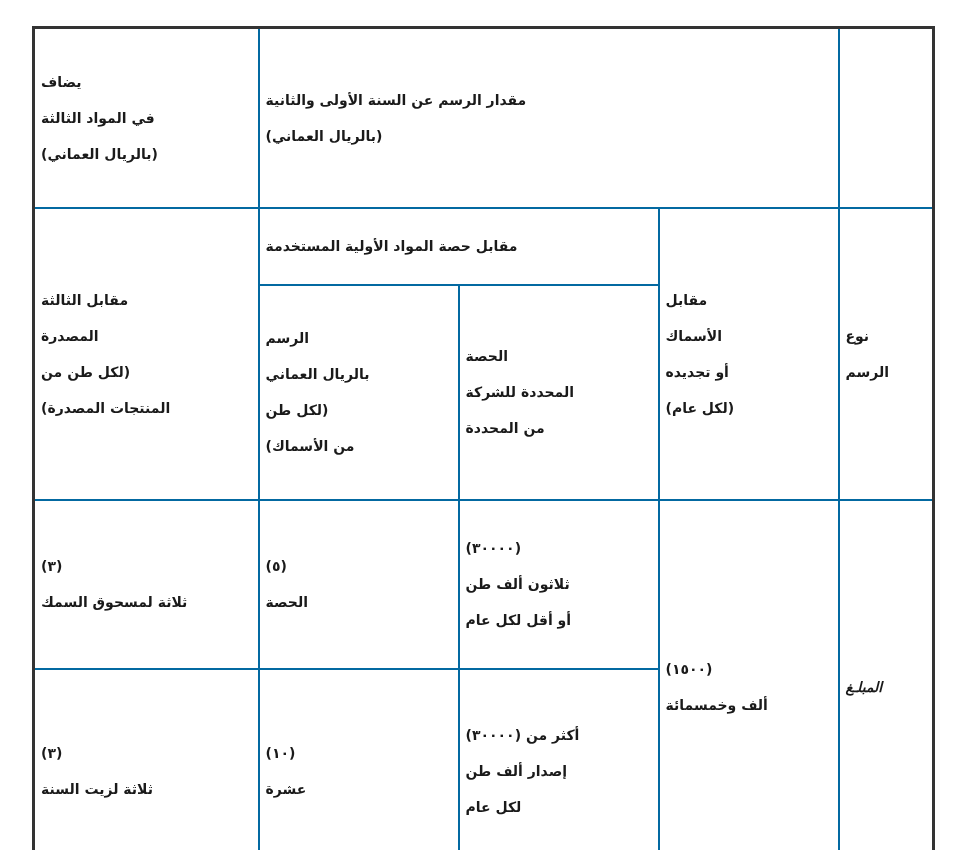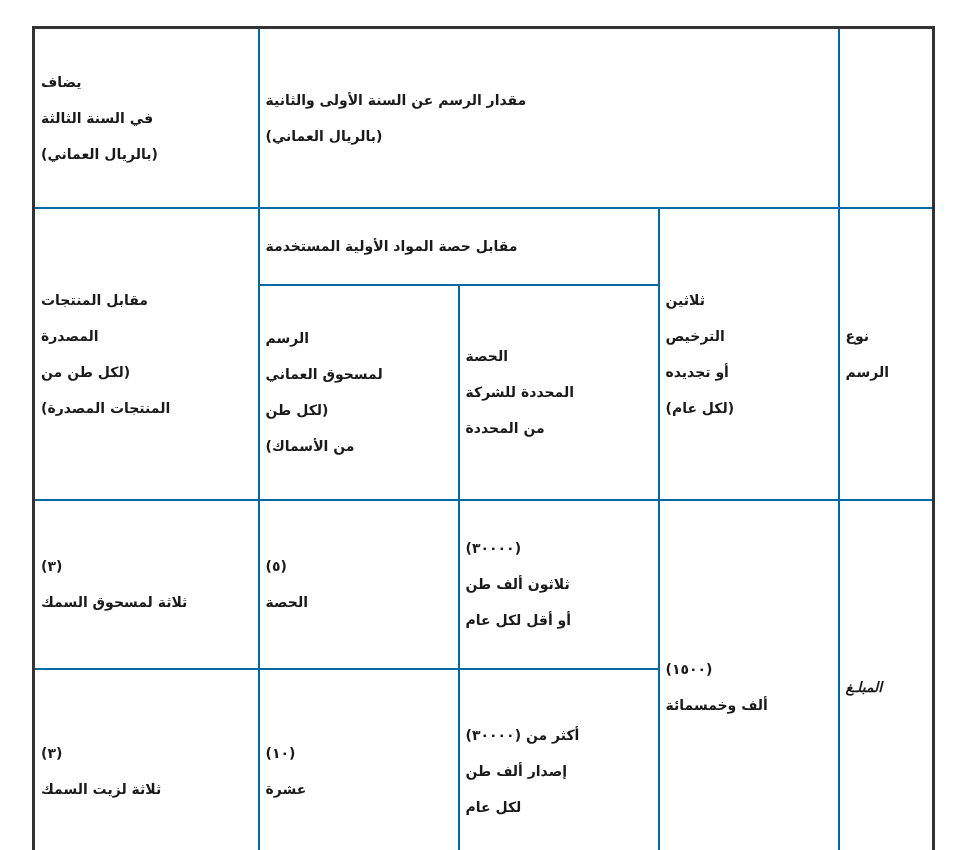--- a/index.html
+++ b/index.html
@@ -40,7 +40,7 @@
     </td>
     <td>
       <span class="line">يضاف</span>
-      <span class="line">في السنة الثالثة</span>
+      <span class="line">في المواد الثالثة</span>
       <span class="line">(بالريال العماني)</span>
     </td>
   </tr>

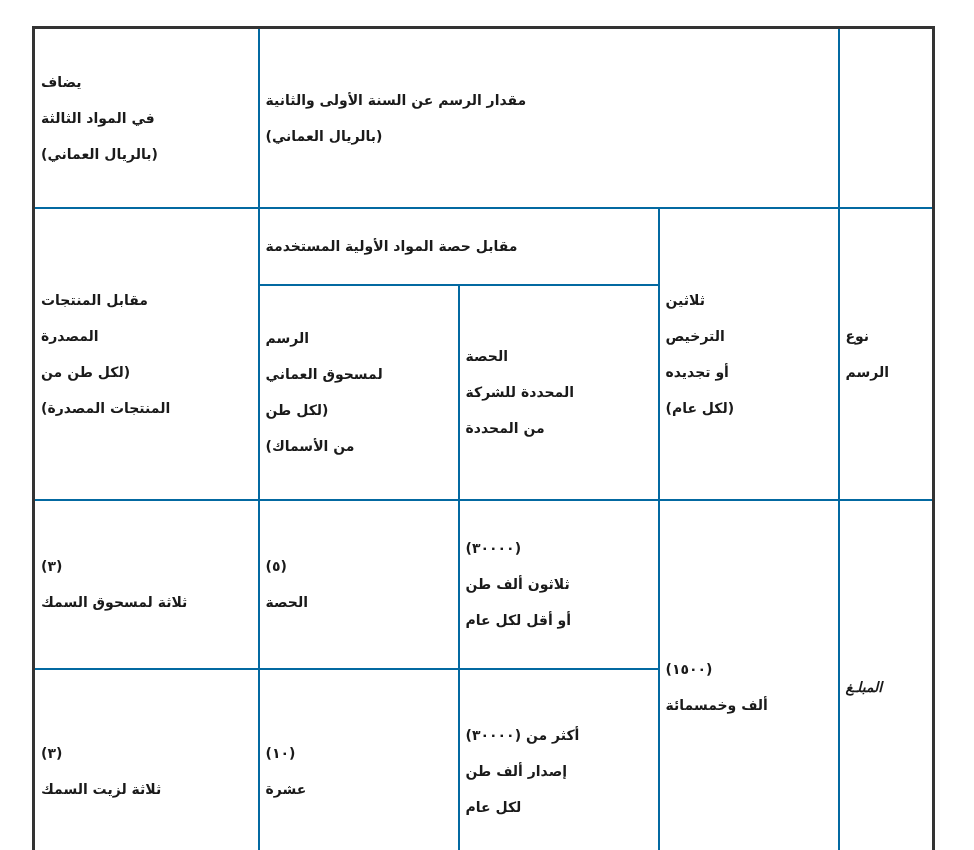--- a/index.html
+++ b/index.html
@@ -60,7 +60,7 @@
       <span class="line">مقابل حصة المواد الأولية المستخدمة</span>
     </td>
     <td rowspan="2">
-      <span class="line">مقابل المنتجات</span>
+      <span class="line">مقابل الثالثة</span>
       <span class="line">المصدرة</span>
       <span class="line">(لكل طن من</span>
       <span class="line">المنتجات المصدرة)</span>

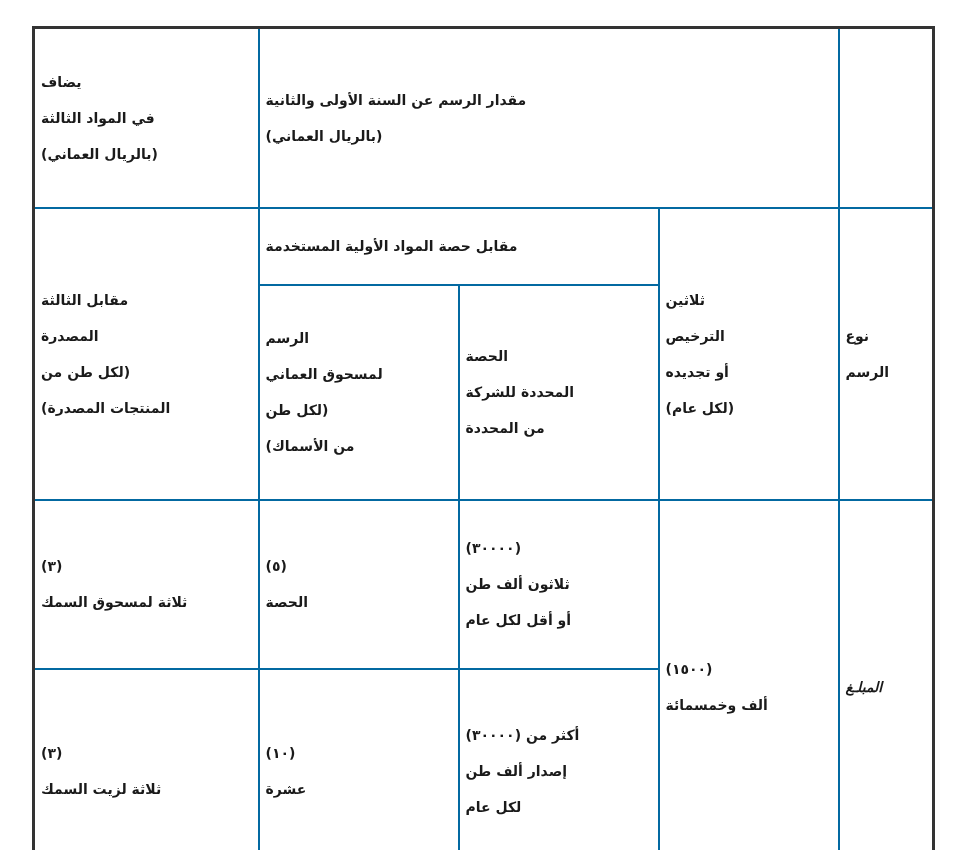--- a/index.html
+++ b/index.html
@@ -51,7 +51,7 @@
       <span class="line">الرسم</span>
     </td>
     <td rowspan="2">
-      <span class="line">ثلاثين</span>
+      <span class="line">مقابل</span>
       <span class="line">الترخيص</span>
       <span class="line">أو تجديده</span>
       <span class="line">(لكل عام)</span>

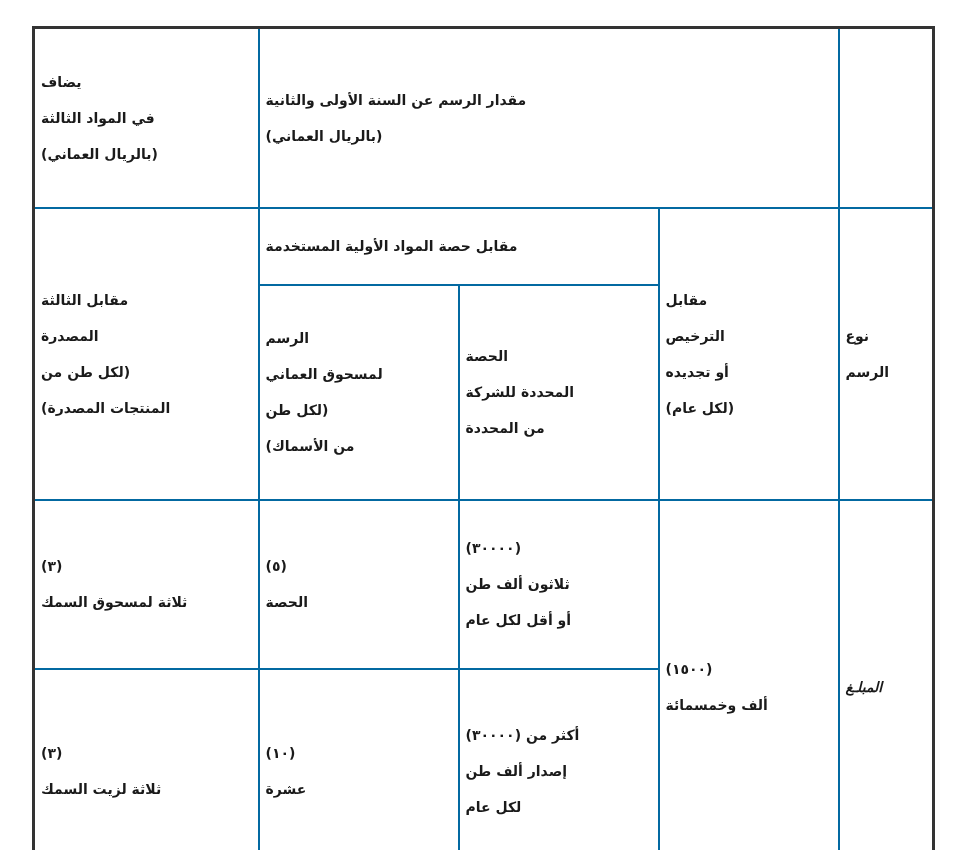--- a/index.html
+++ b/index.html
@@ -52,7 +52,7 @@
     </td>
     <td rowspan="2">
       <span class="line">مقابل</span>
-      <span class="line">الترخيص</span>
+      <span class="line">الأسماك</span>
       <span class="line">أو تجديده</span>
       <span class="line">(لكل عام)</span>
     </td>

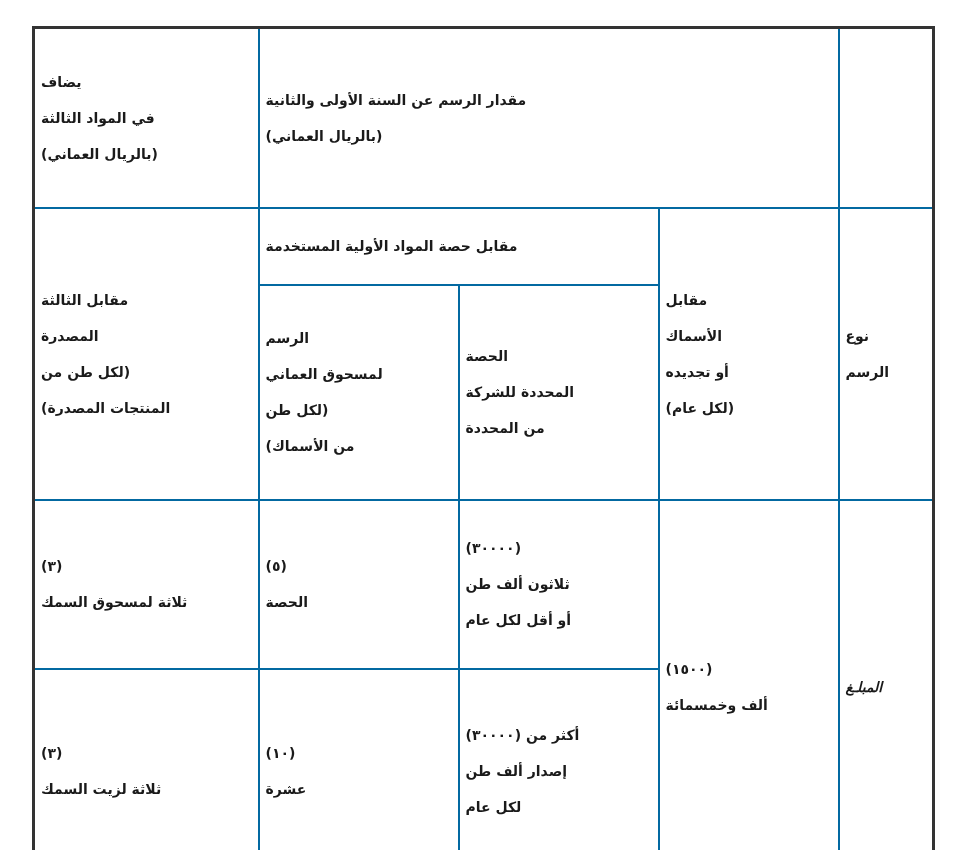--- a/index.html
+++ b/index.html
@@ -75,7 +75,7 @@
     </td>
     <td>
       <span class="line">الرسم</span>
-      <span class="line">لمسحوق العماني</span>
+      <span class="line">بالريال العماني</span>
       <span class="line">(لكل طن</span>
       <span class="line">من الأسماك)</span>
     </td>

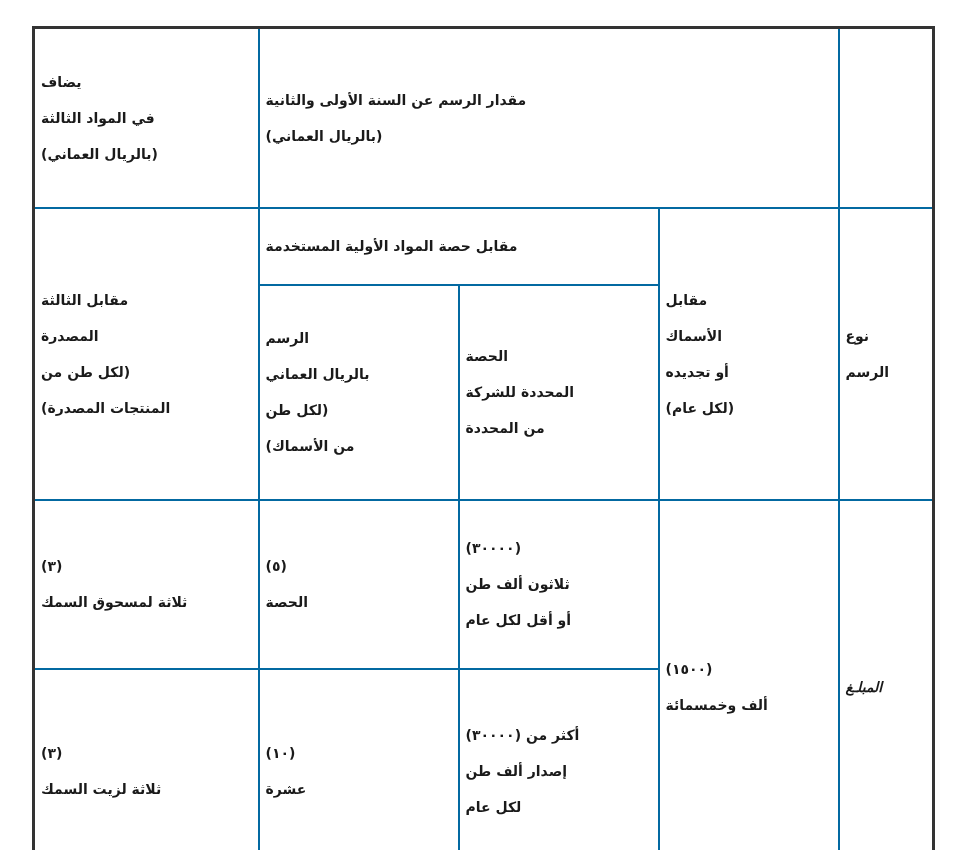--- a/index.html
+++ b/index.html
@@ -116,7 +116,7 @@
     </td>
     <td>
       <span class="line num">(٣)</span>
-      <span class="line">ثلاثة لزيت السمك</span>
+      <span class="line">ثلاثة لزيت السنة</span>
     </td>
   </tr>
 </tbody>

